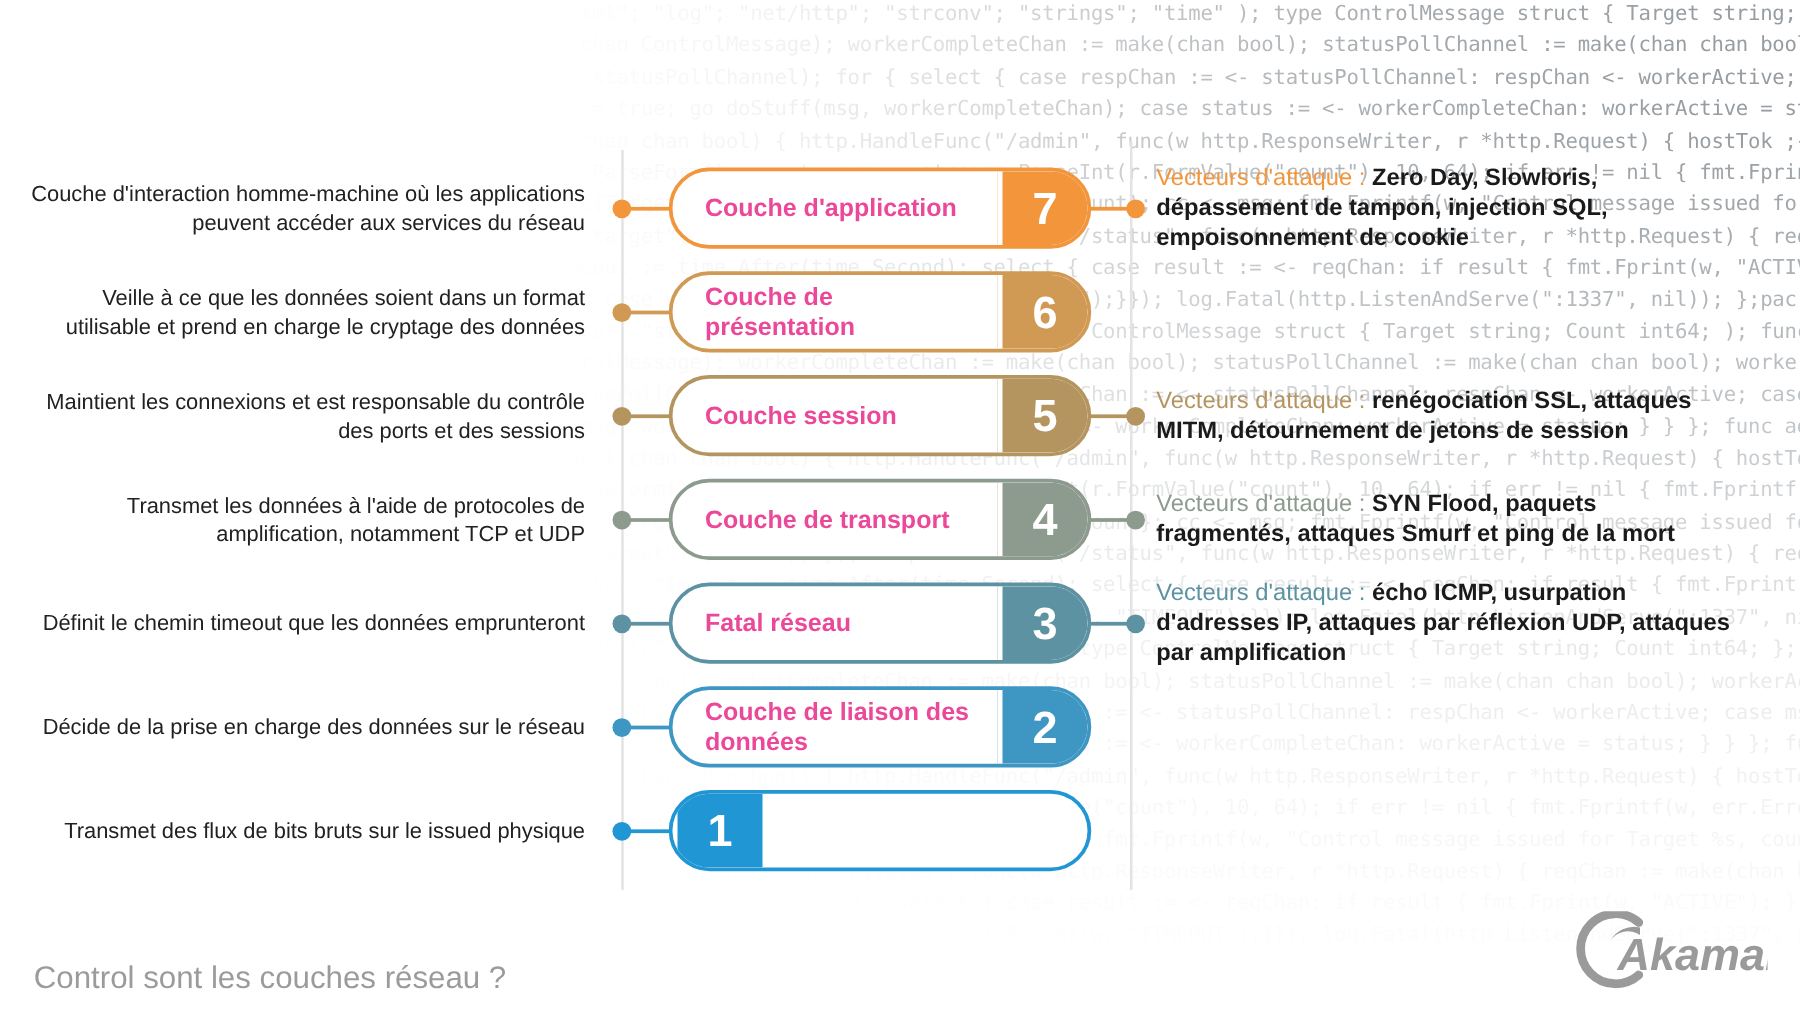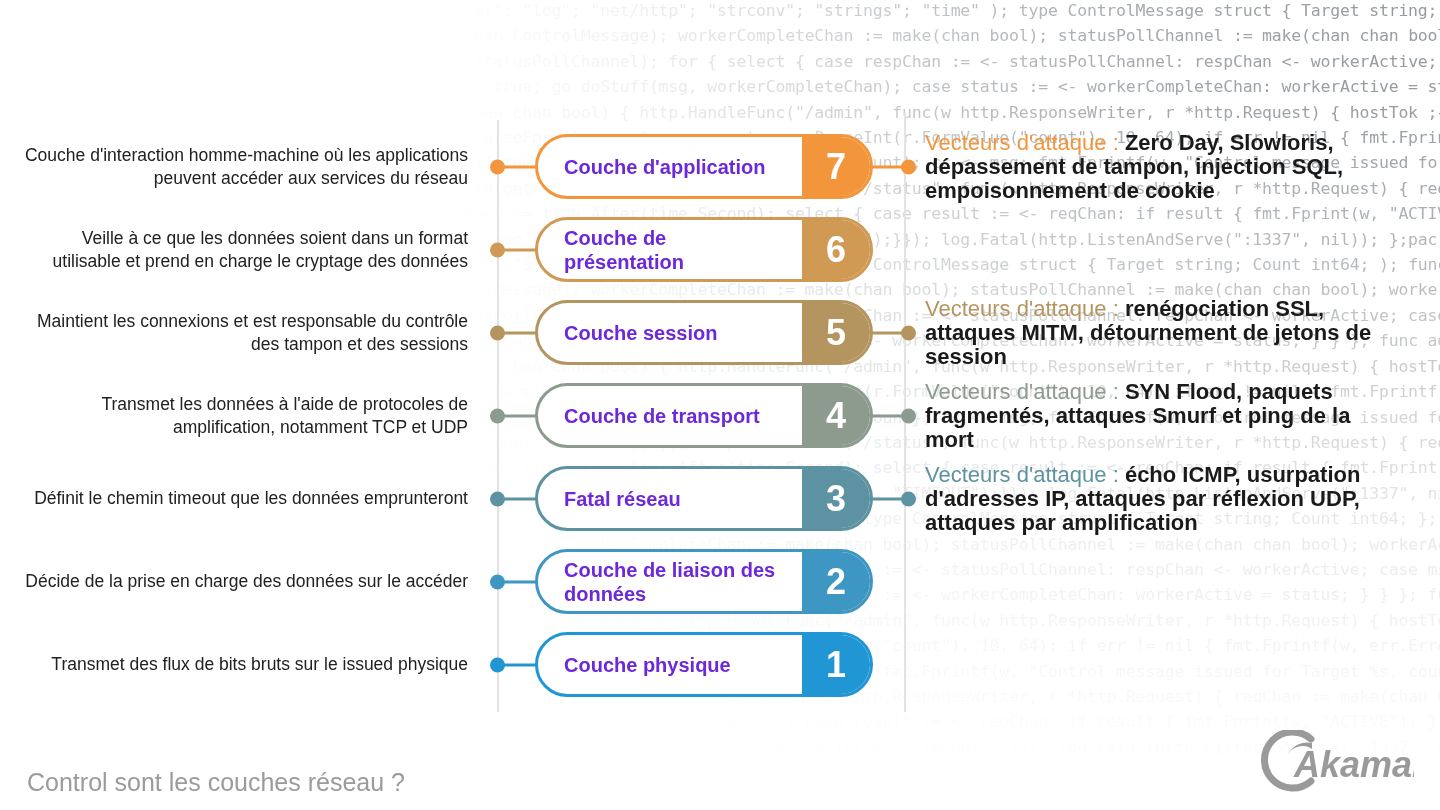--- a/index.html
+++ b/index.html
@@ -67,7 +67,7 @@
   .attack{
     position:absolute; left:925px; top:0; width:462px; height:83px;
     display:flex; align-items:center;
-    font-size:22px; line-height:24px; color:#1a1a1a; font-weight:700;justify-content:center;
+    font-size:19px; line-height:24px; color:#1a1a1a; font-weight:700;justify-content:center;
   }
   .attack-label{ color:var(--c); font-weight:400; }
   

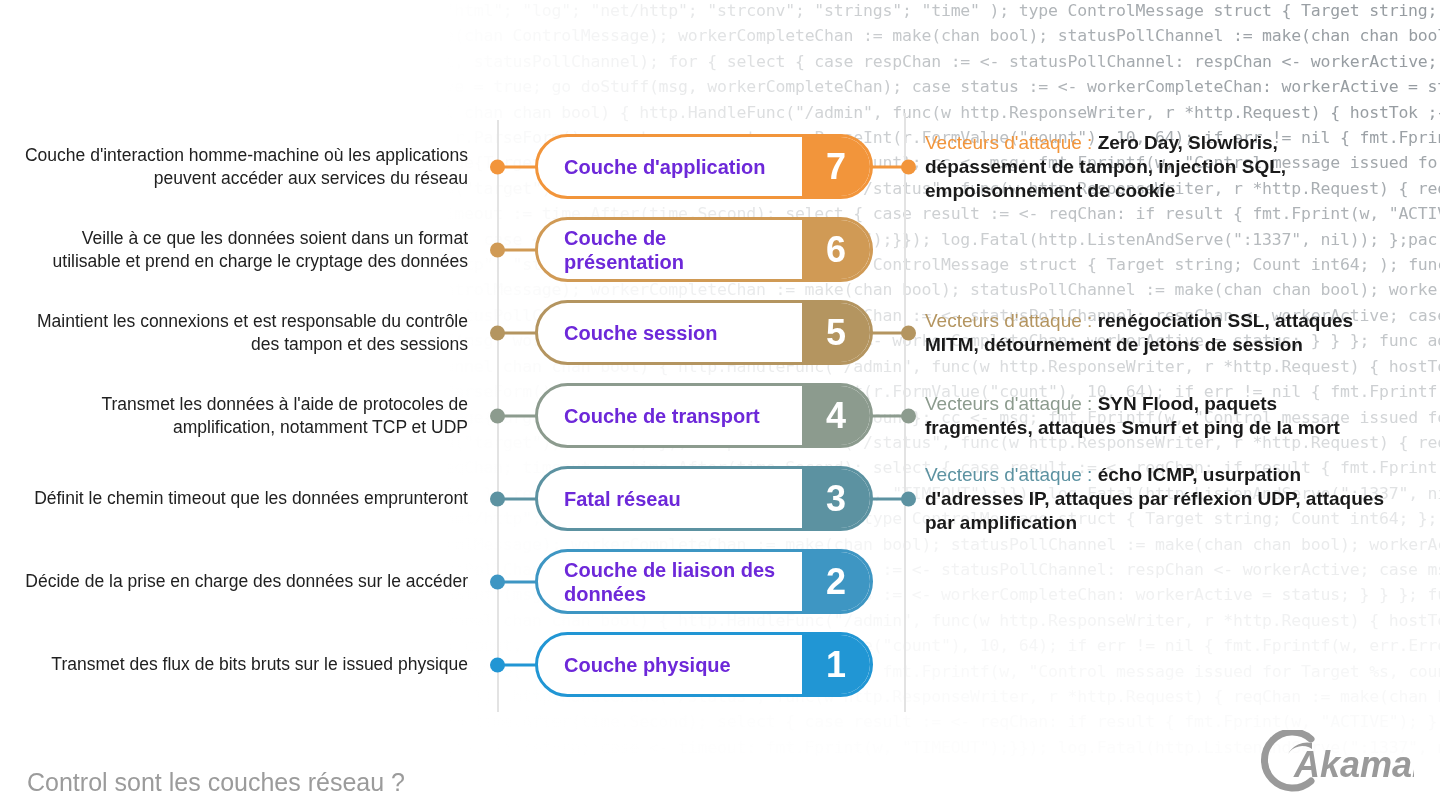--- a/index.html
+++ b/index.html
@@ -56,7 +56,7 @@
   }
   .pill-label{
     flex:1; padding:0 10px 0 26px;
-    font-size:20px; line-height:24px; font-weight:600; color:#6d28d9;
+    font-size:20px; line-height:24px; font-weight:600; color:#ec4899;
   }
   .pill-num{
     width:68px; align-self:stretch; background:var(--c);

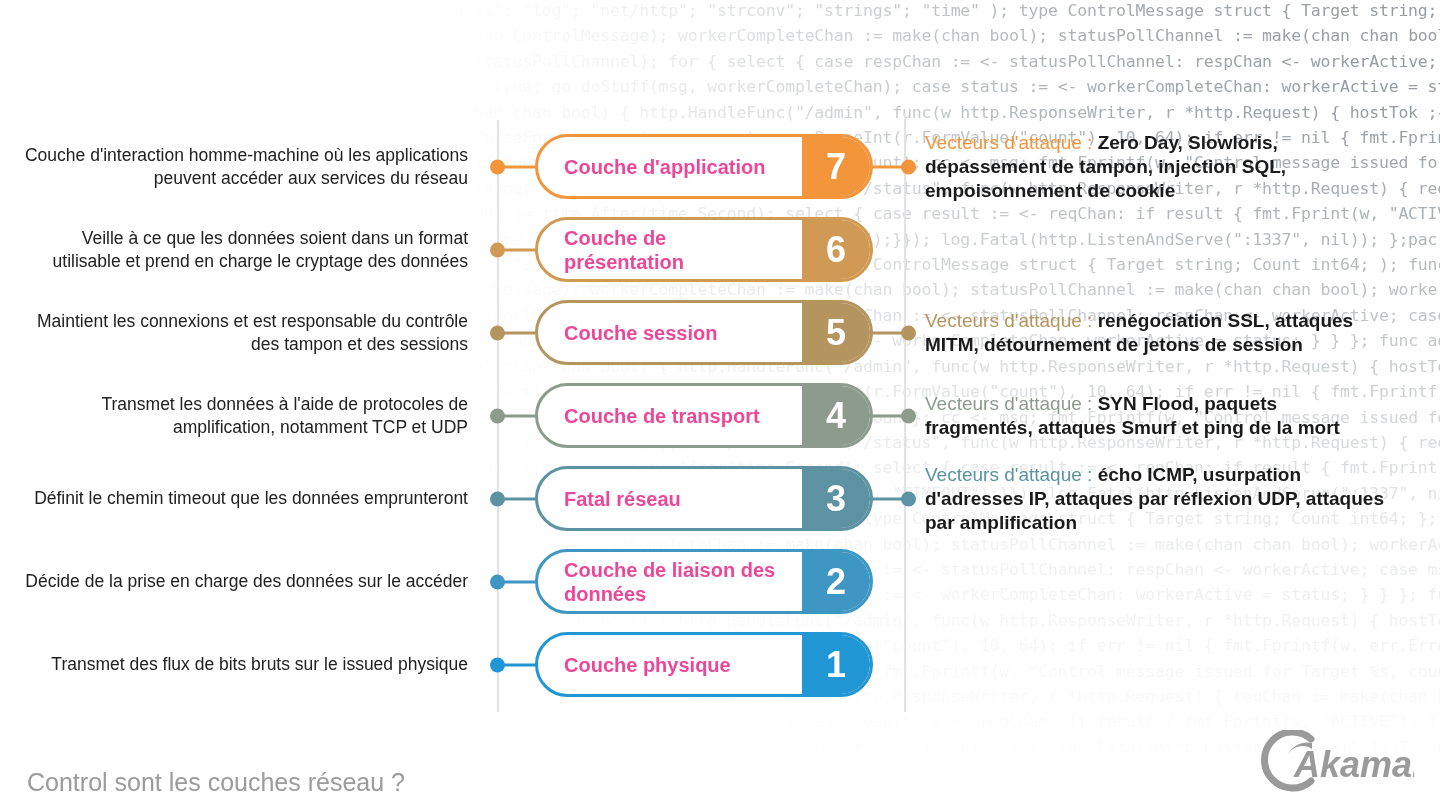--- a/index.html
+++ b/index.html
@@ -147,7 +147,7 @@
 
     </div>
       <div class="layer-row" style="--c: #B49560;">
-      <div class="layer-desc">Maintient les connexions et est responsable du contrôle des tampon et des sessions</div>
+      <div class="layer-desc">Maintient les connexions et est responsable du contrôle des ports et des sessions</div>
       <span class="dot dot-left"></span>
       <span class="connector connector-left"></span>
       <div class="pill">

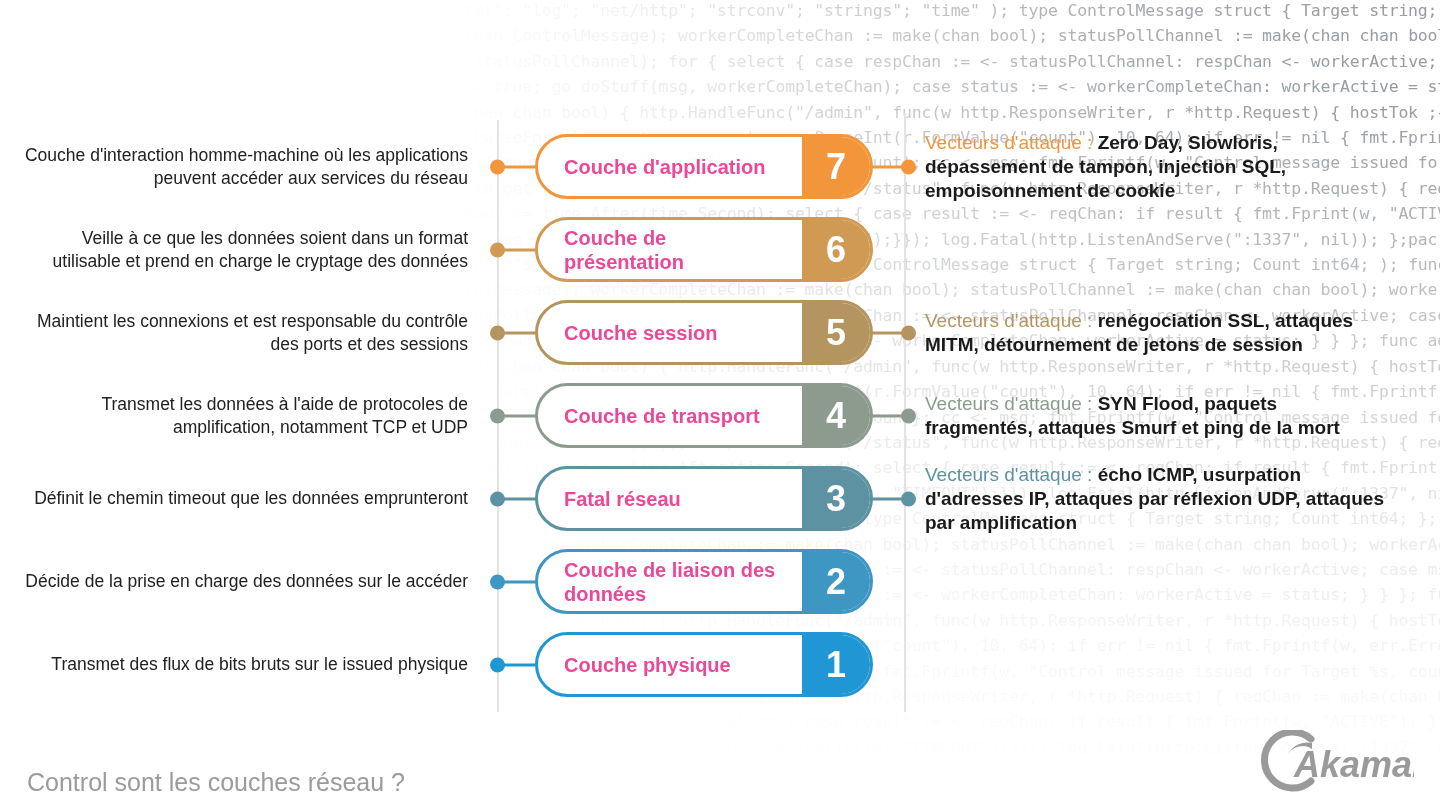--- a/index.html
+++ b/index.html
@@ -189,7 +189,7 @@
       </div>
     </div>
       <div class="layer-row" style="--c: #3E96C3;">
-      <div class="layer-desc">Décide de la prise en charge des données sur le accéder</div>
+      <div class="layer-desc">Décide de la prise en charge des données sur le réseau</div>
       <span class="dot dot-left"></span>
       <span class="connector connector-left"></span>
       <div class="pill">

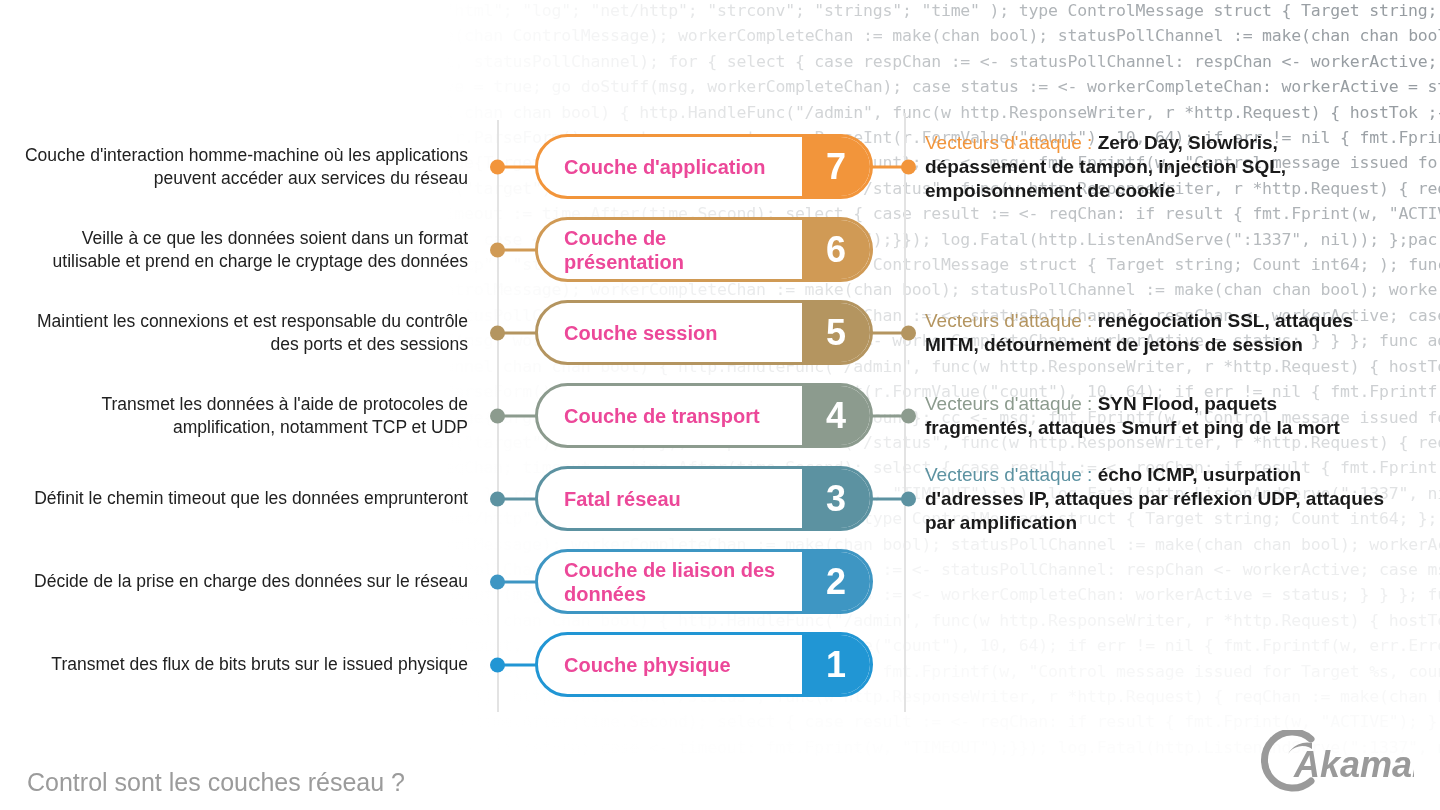--- a/index.html
+++ b/index.html
@@ -203,7 +203,6 @@
       <span class="dot dot-left"></span>
       <span class="connector connector-left"></span>
       <div class="pill">
-        <span class="pill-label">Couche physique</span>
         <span class="pill-num">1</span>
       </div>
 

